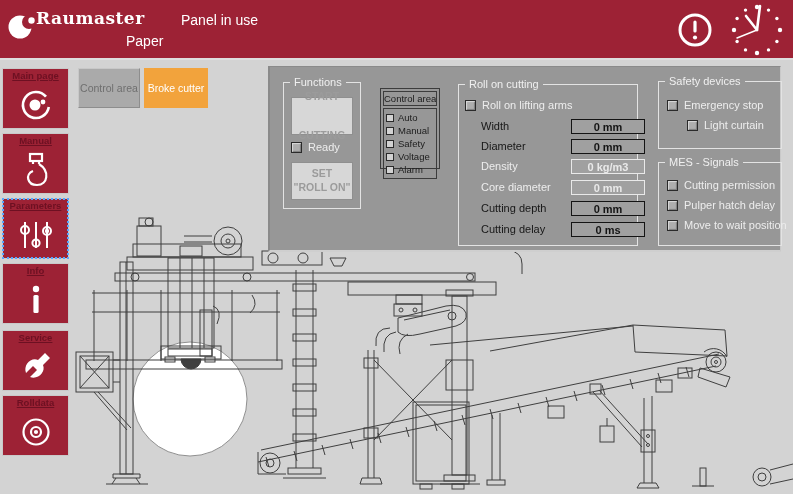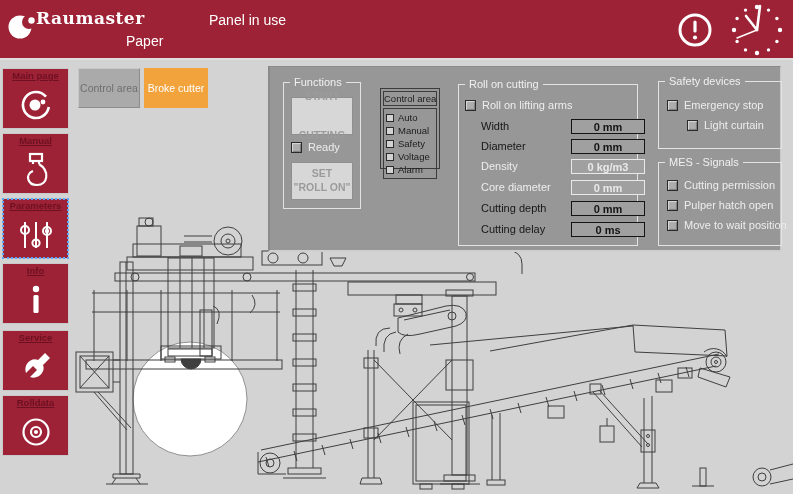--- a/index.html
+++ b/index.html
@@ -13,7 +13,7 @@
   #brand{left:36px;top:8px;color:#fff;font-family:"DejaVu Serif",serif;
          font-weight:bold;font-size:17px;letter-spacing:.5px;}
   #brand-sub{left:126px;top:33px;color:#fff;font-size:14px;}
-  #status-text{left:181px;top:12px;color:#fff;font-size:14px;margin-left:28px;}
+  #status-text{left:181px;top:12px;color:#fff;font-size:14px;}
   #header-divider{left:0;top:58px;width:793px;height:2px;background:#dedede;}
 
   

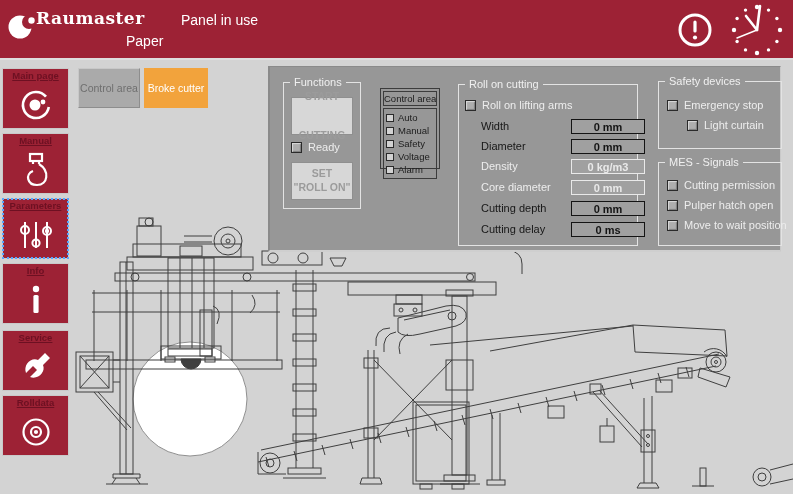--- a/index.html
+++ b/index.html
@@ -426,7 +426,7 @@
     </div>
     <div class="chk-row" style="left:8px;top:36px;">
       <span class="chk"></span>
-      <span class="lbl-light">Pulper hatch open</span>
+      <span class="lbl-light">Pulper hatch delay</span>
     </div>
     <div class="chk-row" style="left:8px;top:56px;">
       <span class="chk"></span>

